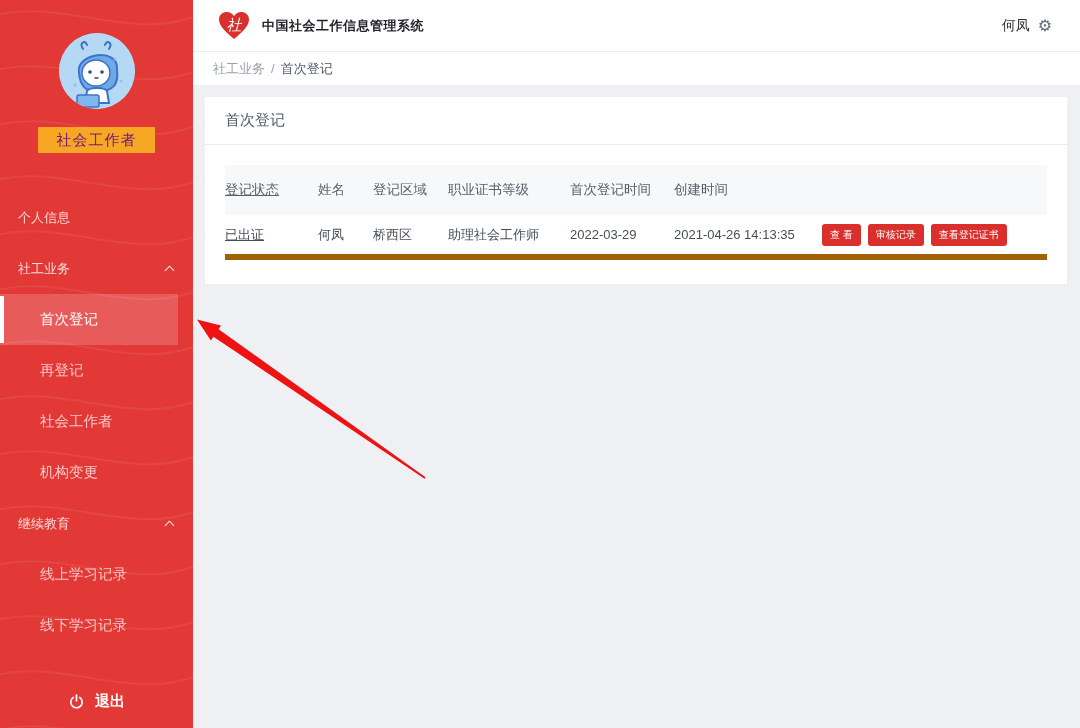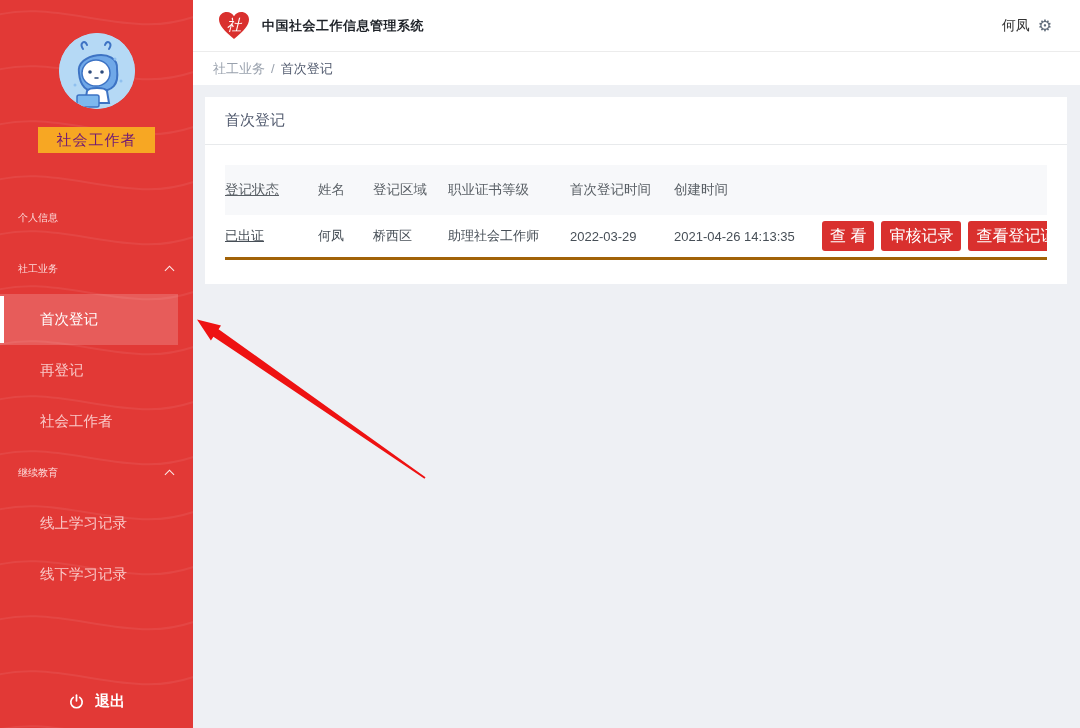--- a/index.html
+++ b/index.html
@@ -29,7 +29,7 @@
   .menu { position:absolute; top:192px; left:0; width:193px; }
   .menu-item {
     height:51px; display:flex; align-items:center; position:relative;
-    color:rgba(255,240,240,0.88); font-size:10px; cursor:pointer;
+    color:rgba(255,240,240,0.88); font-size:13px; cursor:pointer;
   }
   .menu-item.top { padding-left:18px; }
   .menu-item.sub { padding-left:40px; color:rgba(255,235,235,0.8); font-size:14.5px; }

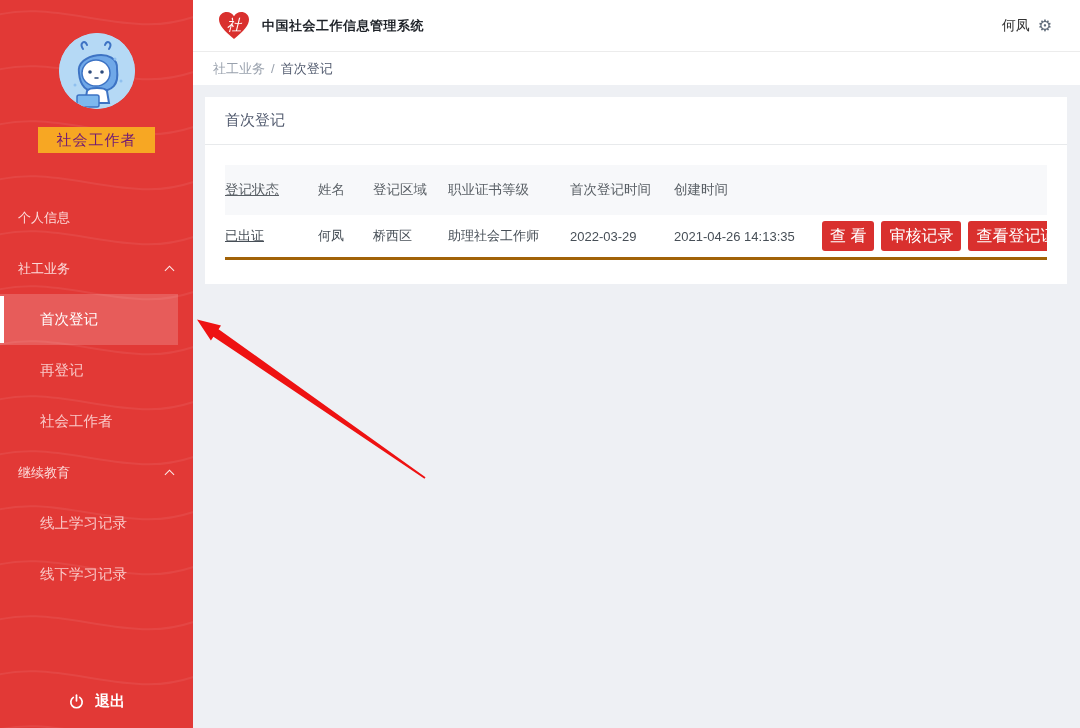--- a/index.html
+++ b/index.html
@@ -82,7 +82,7 @@
     font-size:13.5px; color:#5a6066;
   }
   .trow {
-    display:flex; align-items:center; height:45px; border-bottom:3px solid #a16207;
+    display:flex; align-items:center; height:45px; border-bottom:6px solid #a16207;
     font-size:13px; color:#474f57; background:#ffffff;
   }
   .cell { position:relative; padding-left:16px; white-space:nowrap; overflow:hidden; }

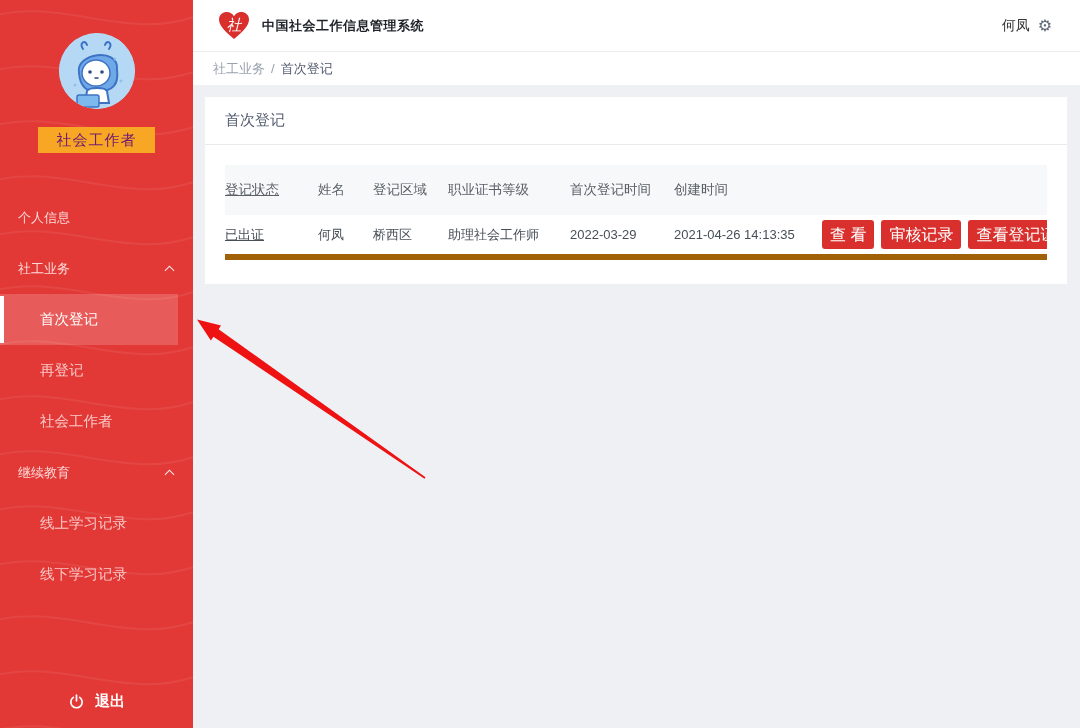--- a/index.html
+++ b/index.html
@@ -98,7 +98,7 @@
   }
   .btn {
     background:#d9302e; color:#ffffff; border:none; border-radius:3px;
-    font-size:16px; padding:5px 8px; margin-right:7px; cursor:pointer;
+    font-size:10px; padding:5px 8px; margin-right:7px; cursor:pointer;
     font-family:inherit; line-height:1.2; white-space:nowrap;
   }
 

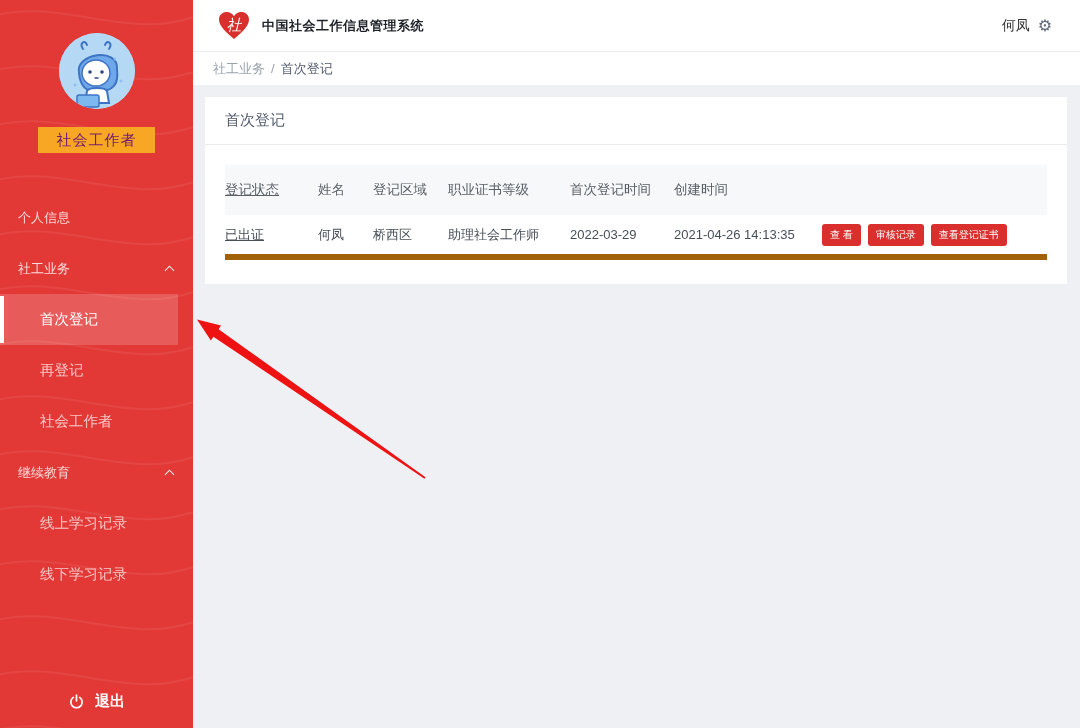--- a/index.html
+++ b/index.html
@@ -167,6 +167,9 @@
     <div class="menu-item sub">
       <span>社会工作者</span>
     </div>
+    <div class="menu-item sub">
+      <span>机构变更</span>
+    </div>
     <div class="menu-item top">
       <span>继续教育</span>
       <i class="chevron-up"></i>

